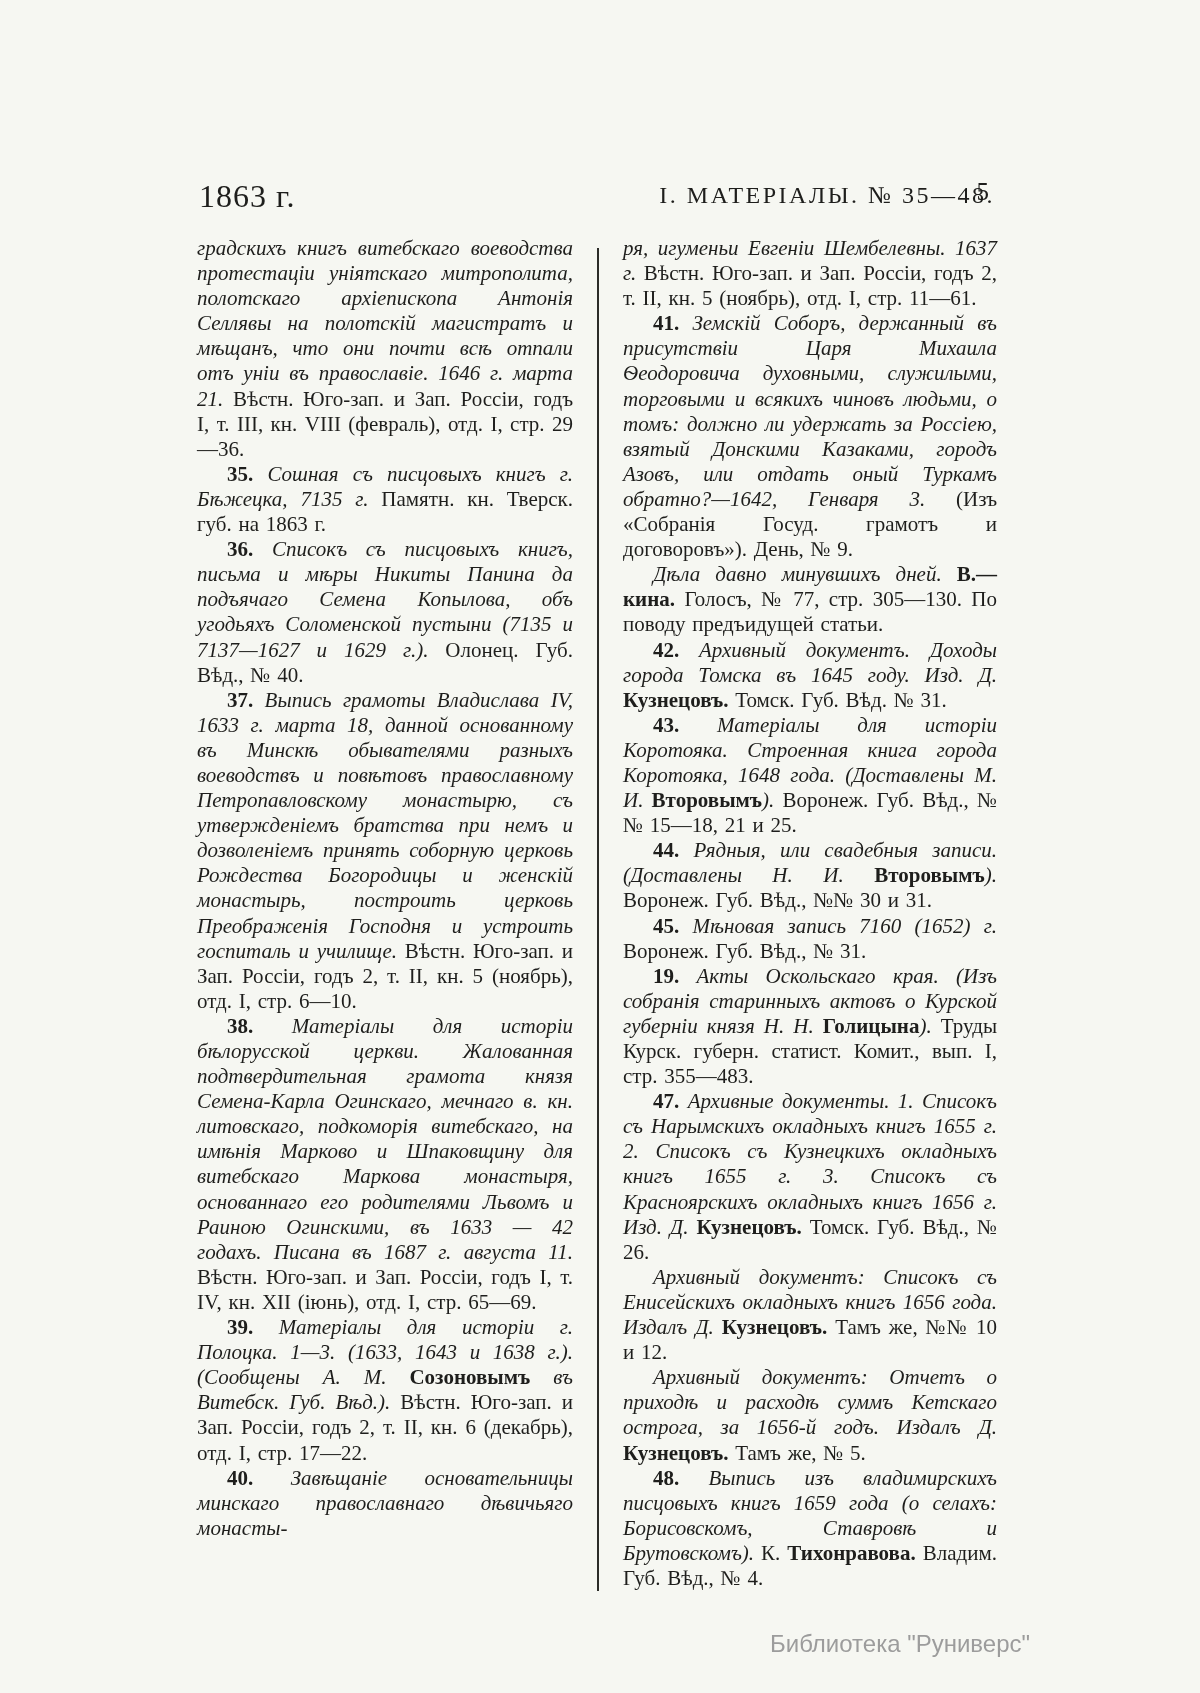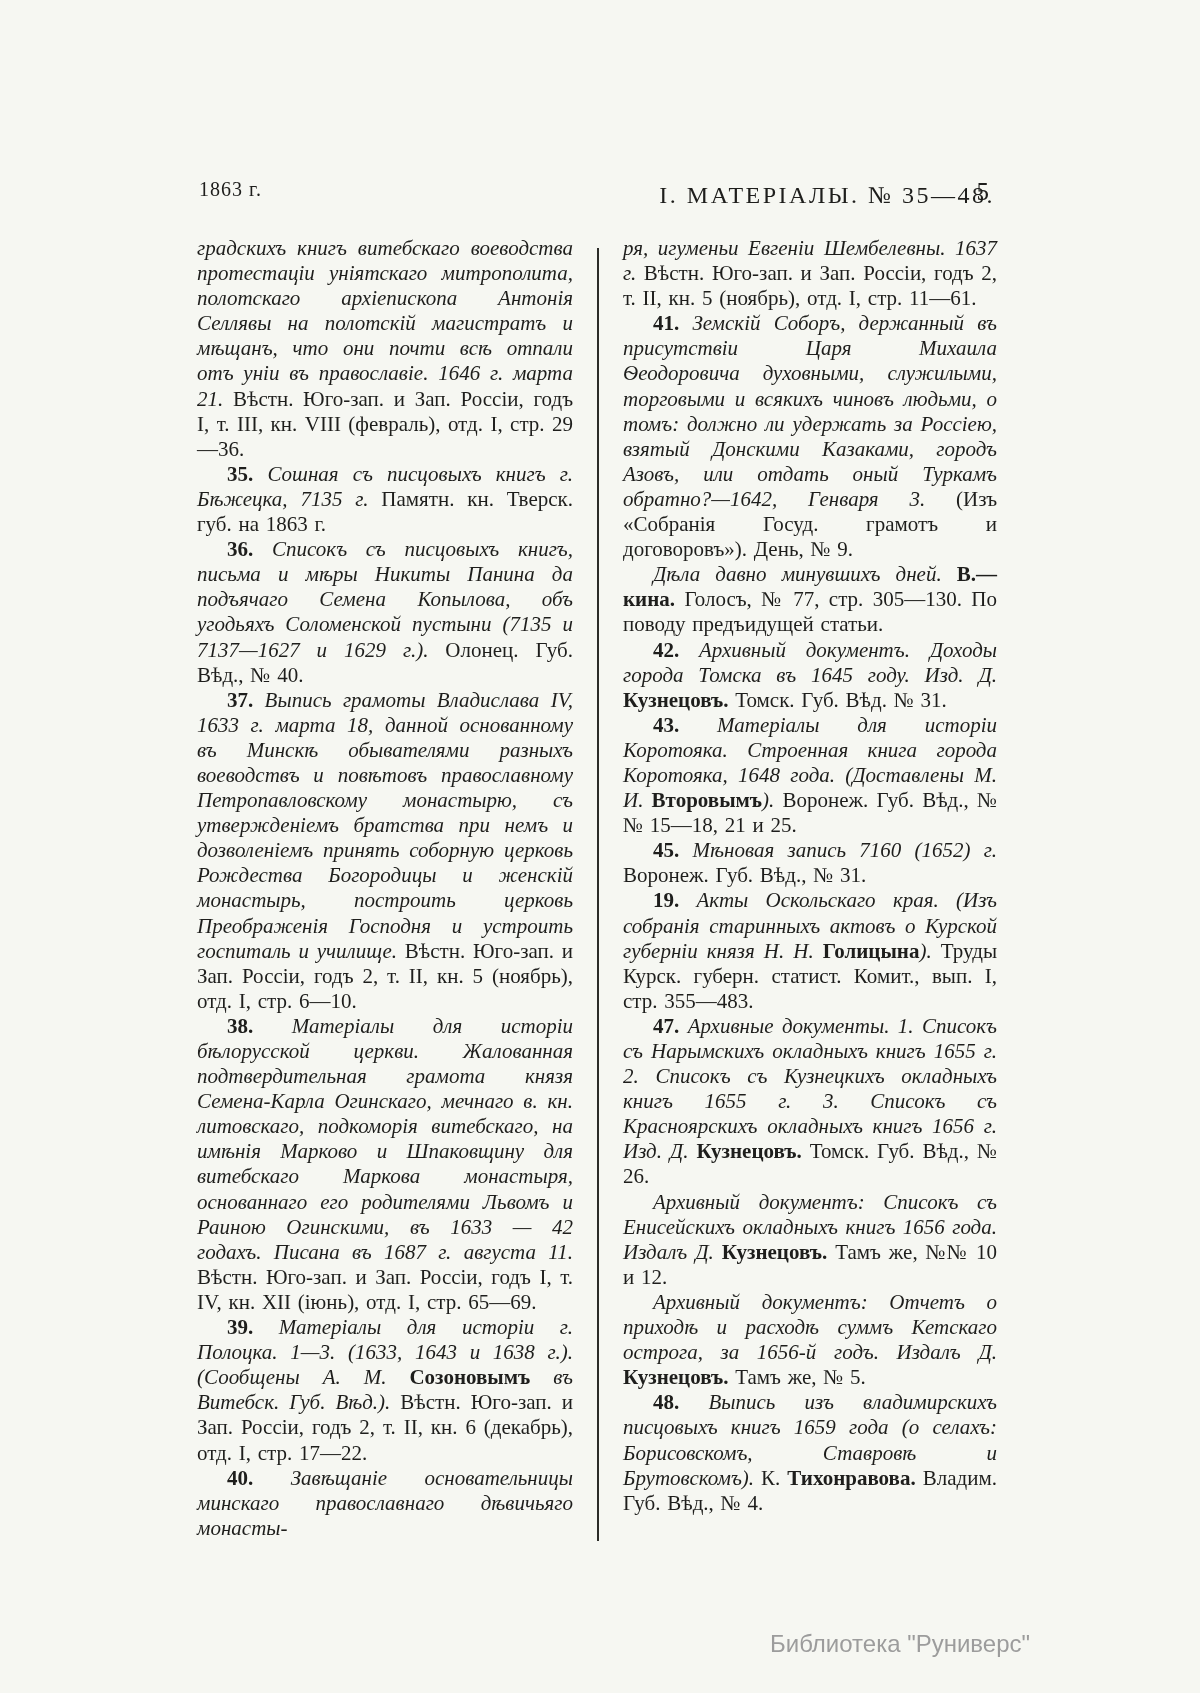--- a/index.html
+++ b/index.html
@@ -14,7 +14,7 @@
   }
   
   .hdr { position:absolute; top:176px; left:197px; width:798px; height:34px; }
-  .hdr-year  { position:absolute; left:2px;  top:2px; font-size:20px; letter-spacing:1px; }
+  .hdr-year  { position:absolute; left:2px;  top:2px; font-size:32px; letter-spacing:1px; }
   .hdr-title { position:absolute; left:0; right:0; top:6px; text-align:right;
                font-size:24px; letter-spacing:2.5px; }
   .hdr-num   { position:absolute; right:6px; top:2px; font-size:25px; }

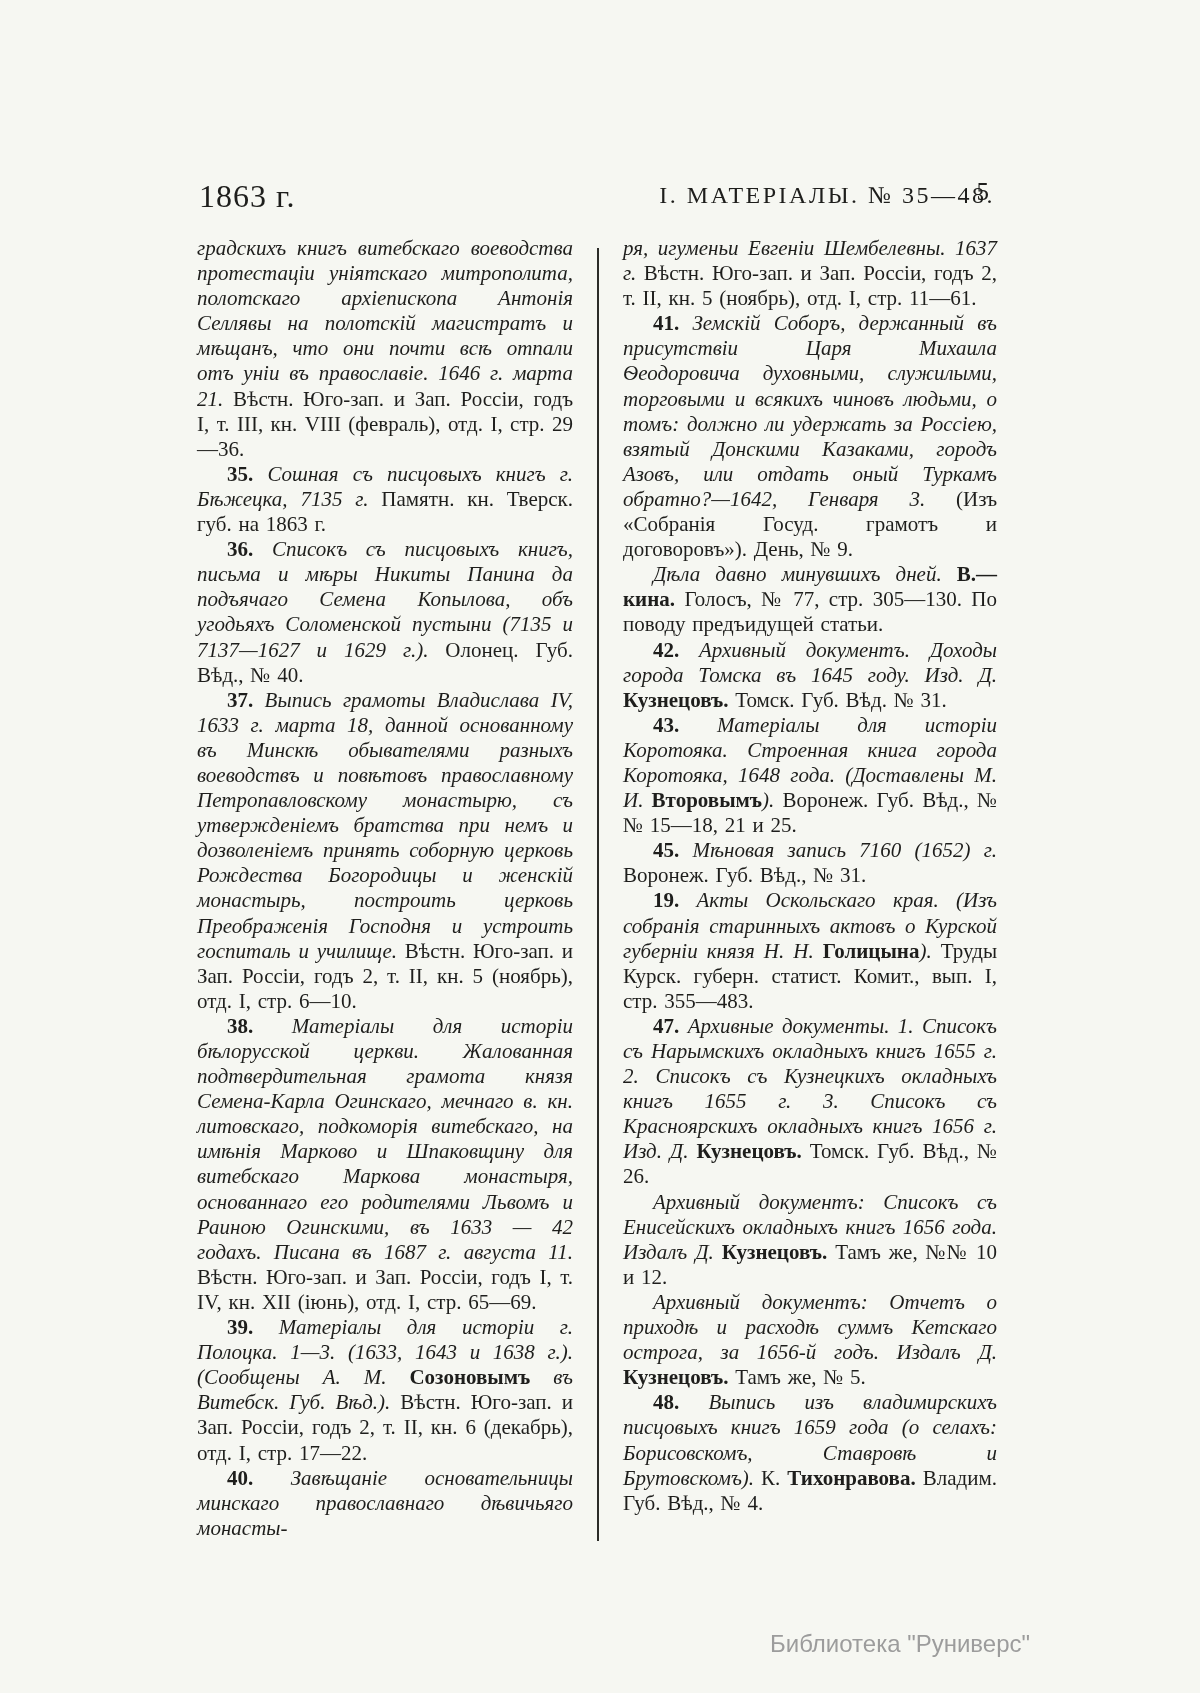--- a/index.html
+++ b/index.html
@@ -63,6 +63,7 @@
         <p class="ind"><span class="s-i">Дѣла давно минувшихъ дней. </span><span class="s-b">В.—кина.</span><span class="s-n"> Голосъ, № 77, стр. 305—130. По поводу предъидущей статьи.</span></p>
         <p class="ind"><span class="s-b">42.</span><span class="s-i"> Архивный документъ. Доходы города Томска въ 1645 году. Изд. Д. </span><span class="s-b">Кузнецовъ.</span><span class="s-n"> Томск. Губ. Вѣд. № 31.</span></p>
         <p class="ind"><span class="s-b">43.</span><span class="s-i"> Матеріалы для исторіи Коротояка. Строенная книга города Коротояка, 1648 года. (Доставлены М. И. </span><span class="s-b">Второвымъ</span><span class="s-i">). </span><span class="s-n">Воронеж. Губ. Вѣд., №№ 15—18, 21 и 25.</span></p>
+        <p class="ind"><span class="s-b">44.</span><span class="s-i"> Рядныя, или свадебныя записи. (Доставлены Н. И. </span><span class="s-b">Второвымъ</span><span class="s-i">). </span><span class="s-n">Воронеж. Губ. Вѣд., №№ 30 и 31.</span></p>
         <p class="ind"><span class="s-b">45.</span><span class="s-i"> Мѣновая запись 7160 (1652) г. </span><span class="s-n">Воронеж. Губ. Вѣд., № 31.</span></p>
         <p class="ind"><span class="s-b">19.</span><span class="s-i"> Акты Оскольскаго края. (Изъ собранія старинныхъ актовъ о Курской губерніи князя Н. Н. </span><span class="s-b">Голицына</span><span class="s-i">). </span><span class="s-n">Труды Курск. губерн. статист. Комит., вып. I, стр. 355—483.</span></p>
         <p class="ind"><span class="s-b">47.</span><span class="s-i"> Архивные документы. 1. Списокъ съ Нарымскихъ окладныхъ книгъ 1655 г. 2. Списокъ съ Кузнецкихъ окладныхъ книгъ 1655 г. 3. Списокъ съ Красноярскихъ окладныхъ книгъ 1656 г. Изд. Д. </span><span class="s-b">Кузнецовъ.</span><span class="s-n"> Томск. Губ. Вѣд., № 26.</span></p>

